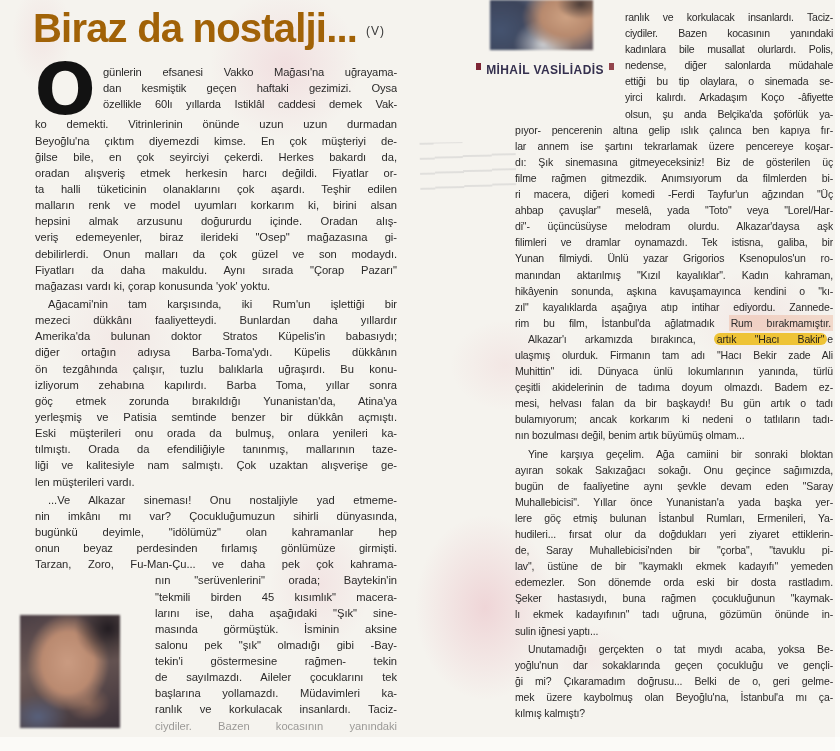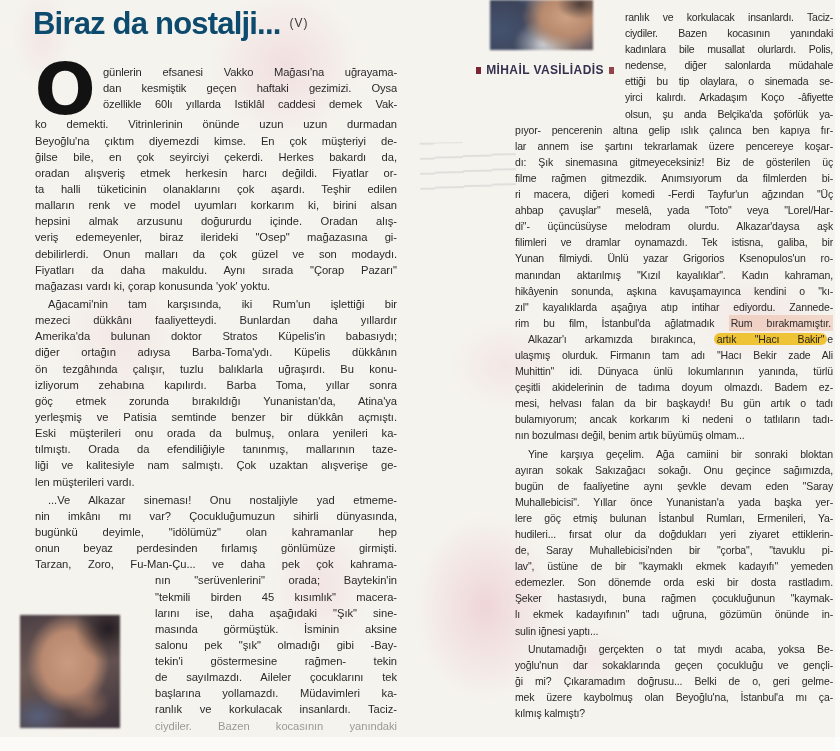--- a/index.html
+++ b/index.html
@@ -12,7 +12,7 @@
   .page{position:absolute;inset:0;}
   
   .title-wrap{position:absolute;left:33px;top:6px;white-space:nowrap;}
-  .title{font-size:31px;font-weight:700;letter-spacing:-0.8px;color:#0c4a6e;}
+  .title{font-size:40px;font-weight:700;letter-spacing:-0.8px;color:#a16207;}
   .title-part{font-size:12px;font-weight:400;color:#3a3a3a;margin-left:9px;vertical-align:7px;letter-spacing:1px;}
   
   .col{position:absolute;text-align:justify;margin-top:6px;}

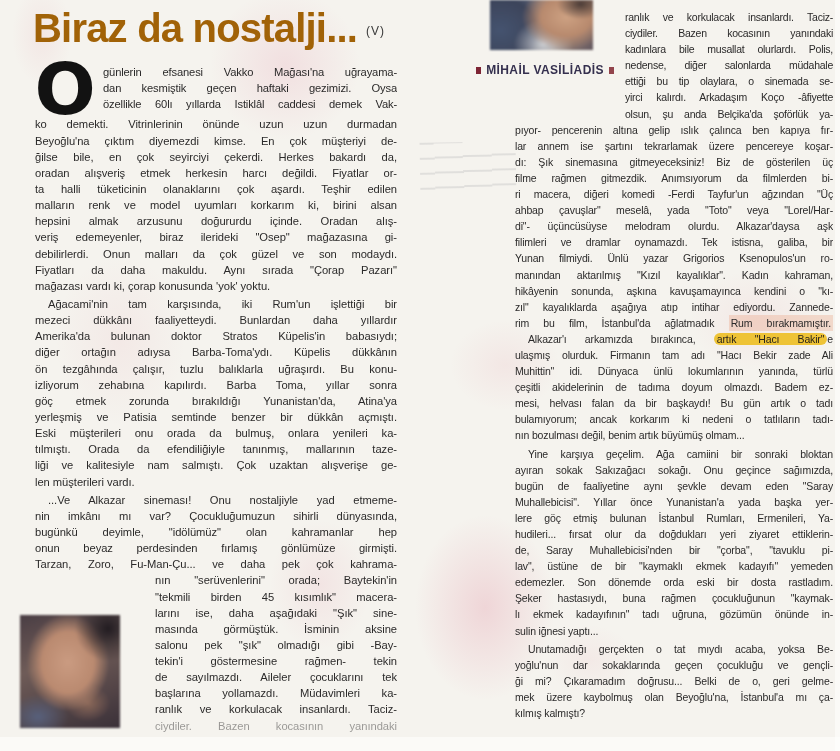--- a/index.html
+++ b/index.html
@@ -38,7 +38,7 @@
   .hl{background:#eec336;border-radius:7px;padding:0 3px;color:#2a2418;}
   .hl2{background:rgba(235,165,135,0.35);border-radius:6px;padding:14px 2px;}
   
-  .byline{position:absolute;left:472px;top:63px;width:146px;display:flex;align-items:center;justify-content:center;gap:5px;}
+  .byline{position:absolute;left:472px;top:63px;width:146px;display:flex;justify-content:center;gap:5px;}
   .byline .sq{width:5px;height:7px;background:#7d2434;flex:0 0 auto;}
   .byline .sq.r{background:#92444c;}
   .byline .name{font-size:12px;font-weight:700;letter-spacing:0.4px;color:#35304e;white-space:nowrap;}

